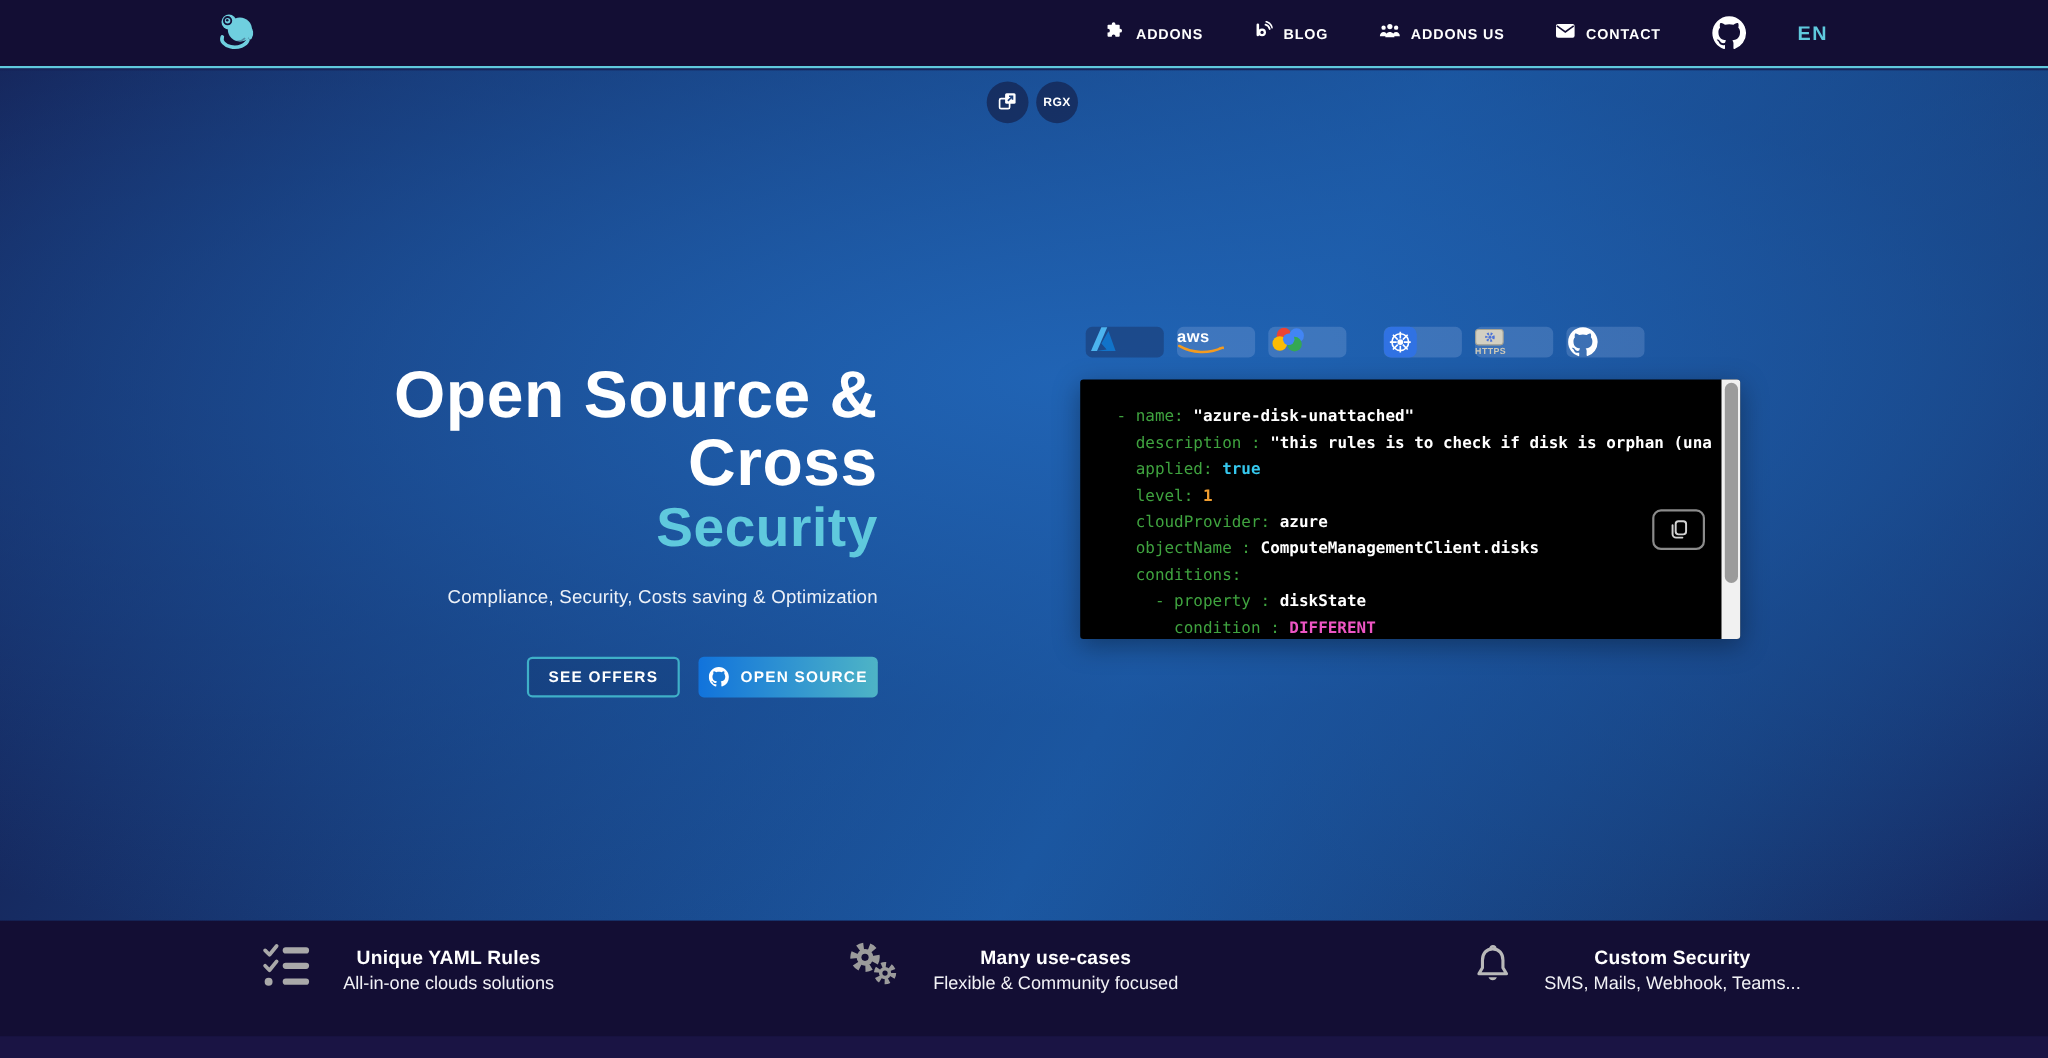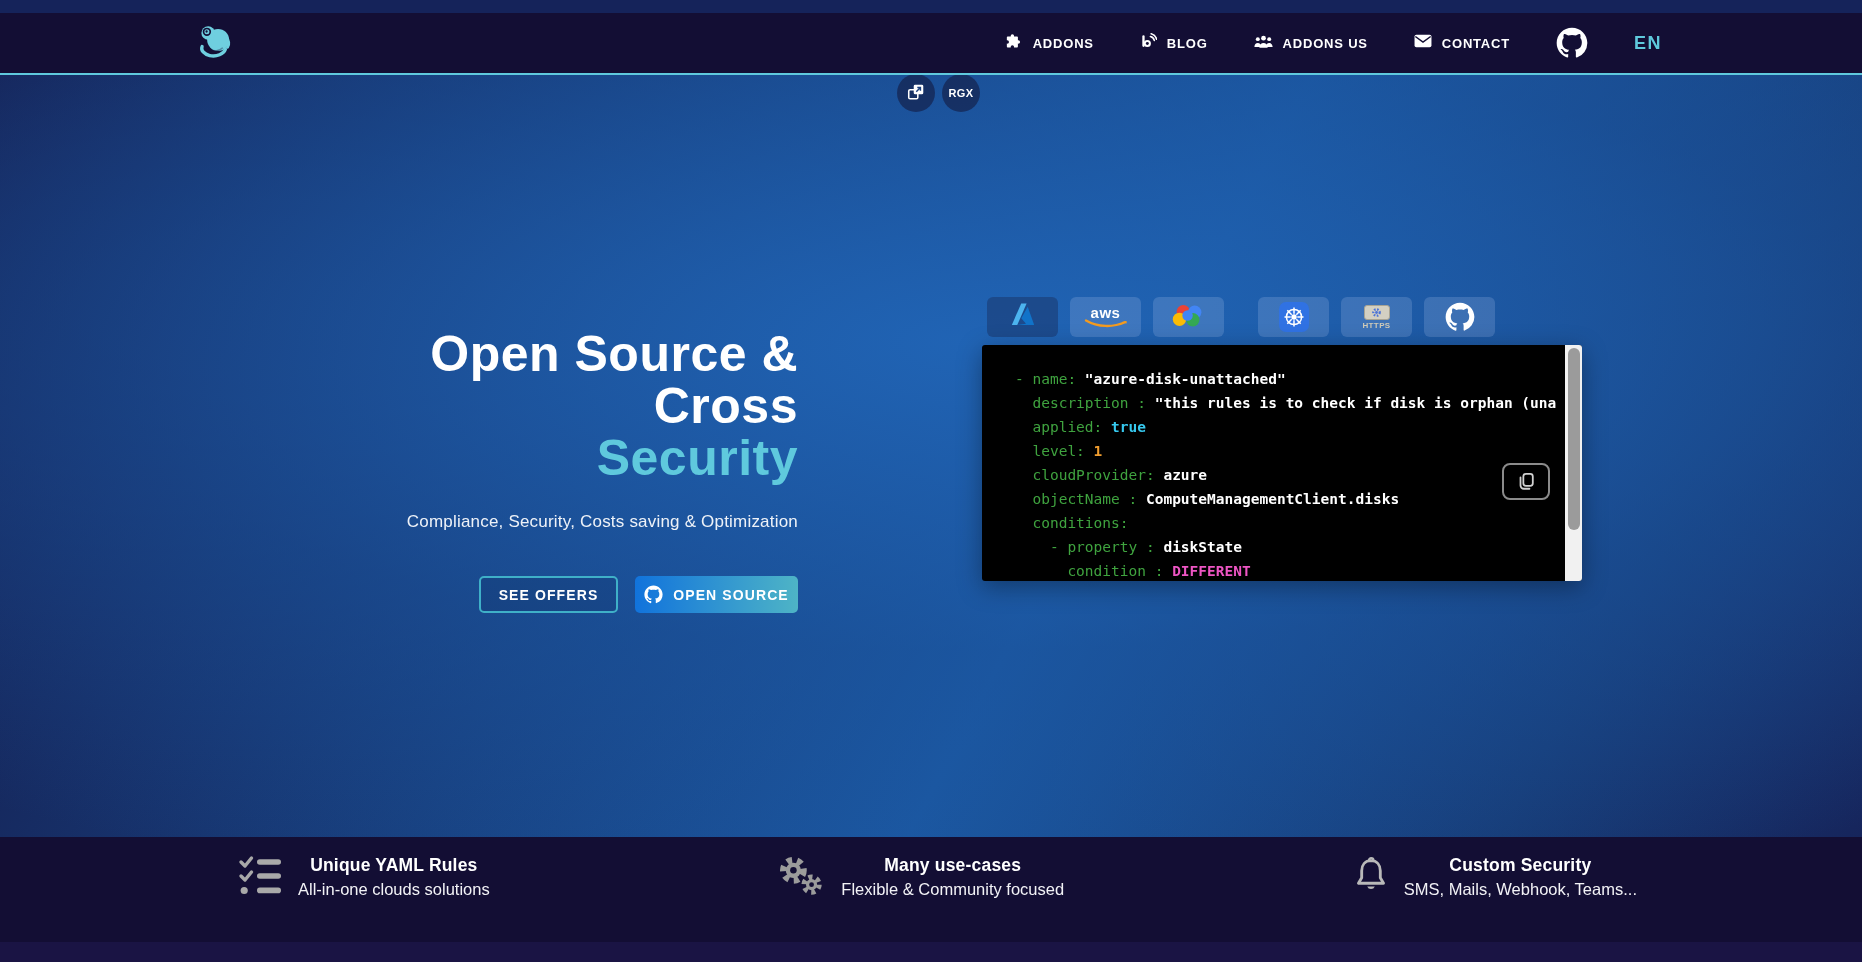--- a/index.html
+++ b/index.html
@@ -9,7 +9,7 @@
 
   
   .header {
-    position:absolute; top:13px; left:0; right:0; height:62px;
+    position:absolute; top:0; left:0; right:0; height:62px;
     background:var(--nav-bg,#130e34);
     border-bottom:2px solid var(--accent,#5fc9dd);
     display:flex; align-items:center;

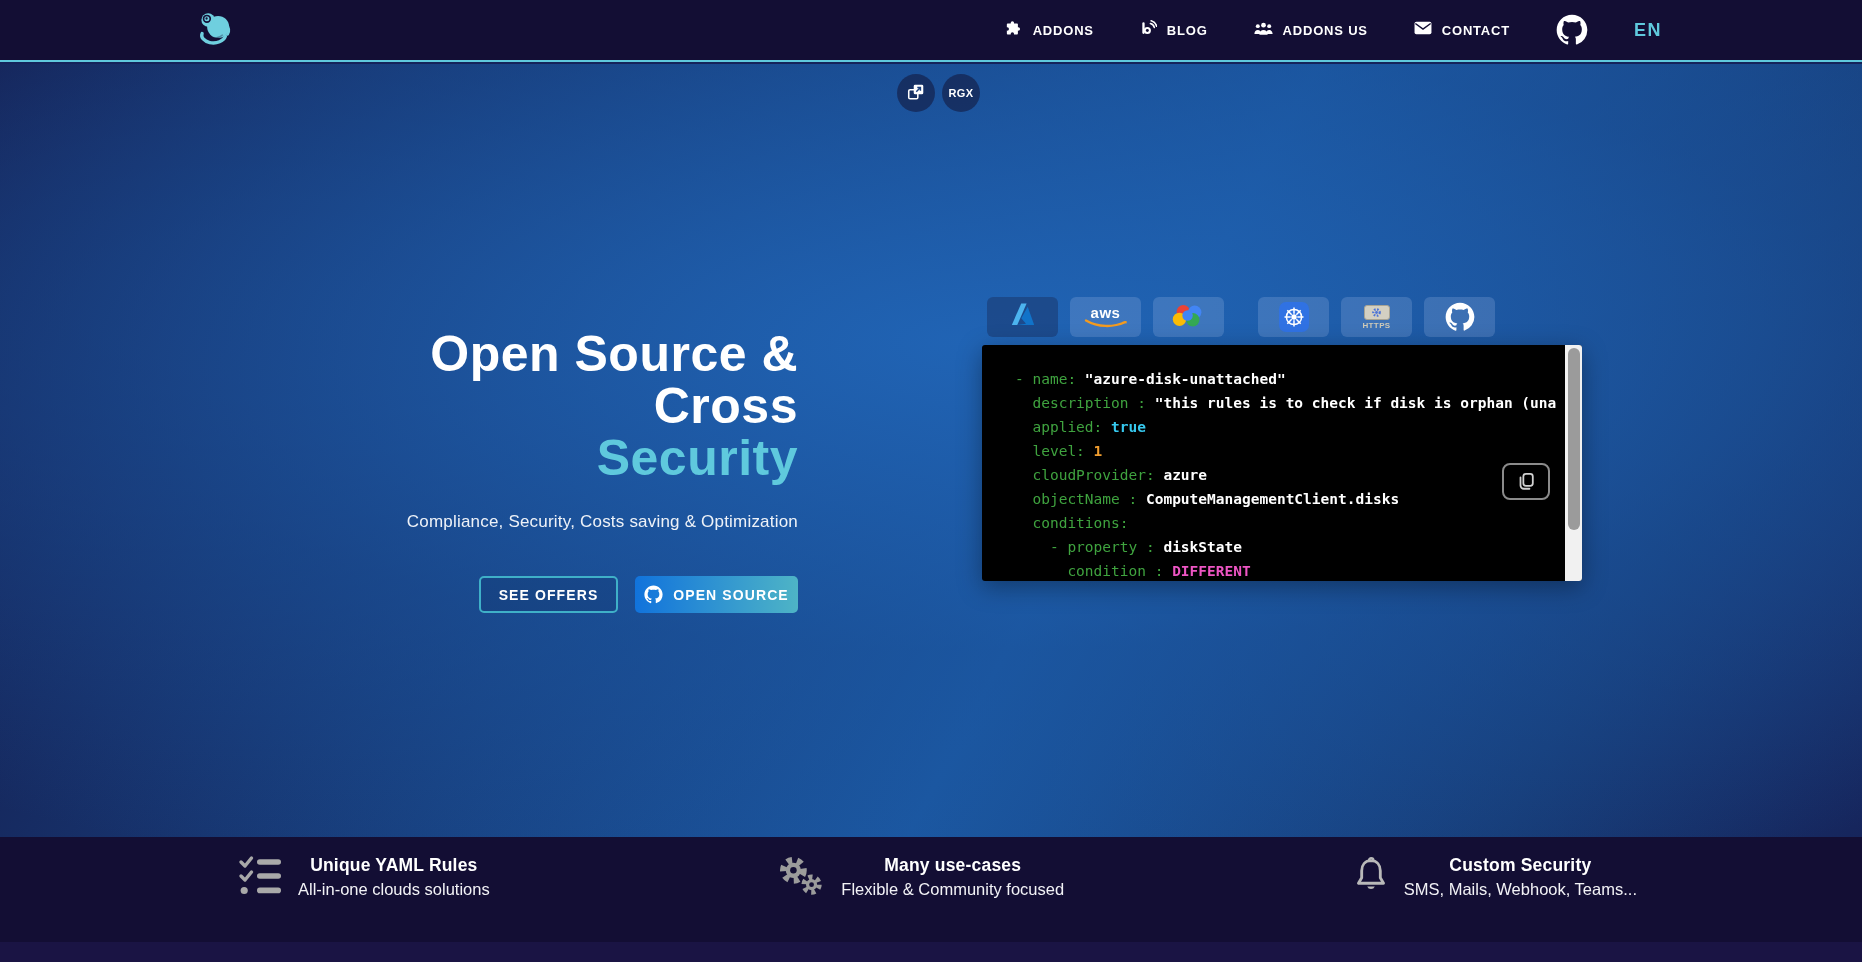--- a/index.html
+++ b/index.html
@@ -51,9 +51,9 @@
   
   .tabs { position:absolute; left:987px; top:233px; display:flex; gap:12px; }
   .tab {
-    width:71px; height:40px; border-radius:6px;
+    width:71px; height:28px; border-radius:6px;
     background:rgba(173,198,238,.22);
-    display:flex; flex-direction:column; align-items:center; justify-content:center; cursor:pointer;
+    display:flex; flex-direction:column; align-items:flex-start; justify-content:center; cursor:pointer;
   }
   .tab.selected { background:rgba(24,36,80,.38); }
   .tab.gap { margin-left:22px; }

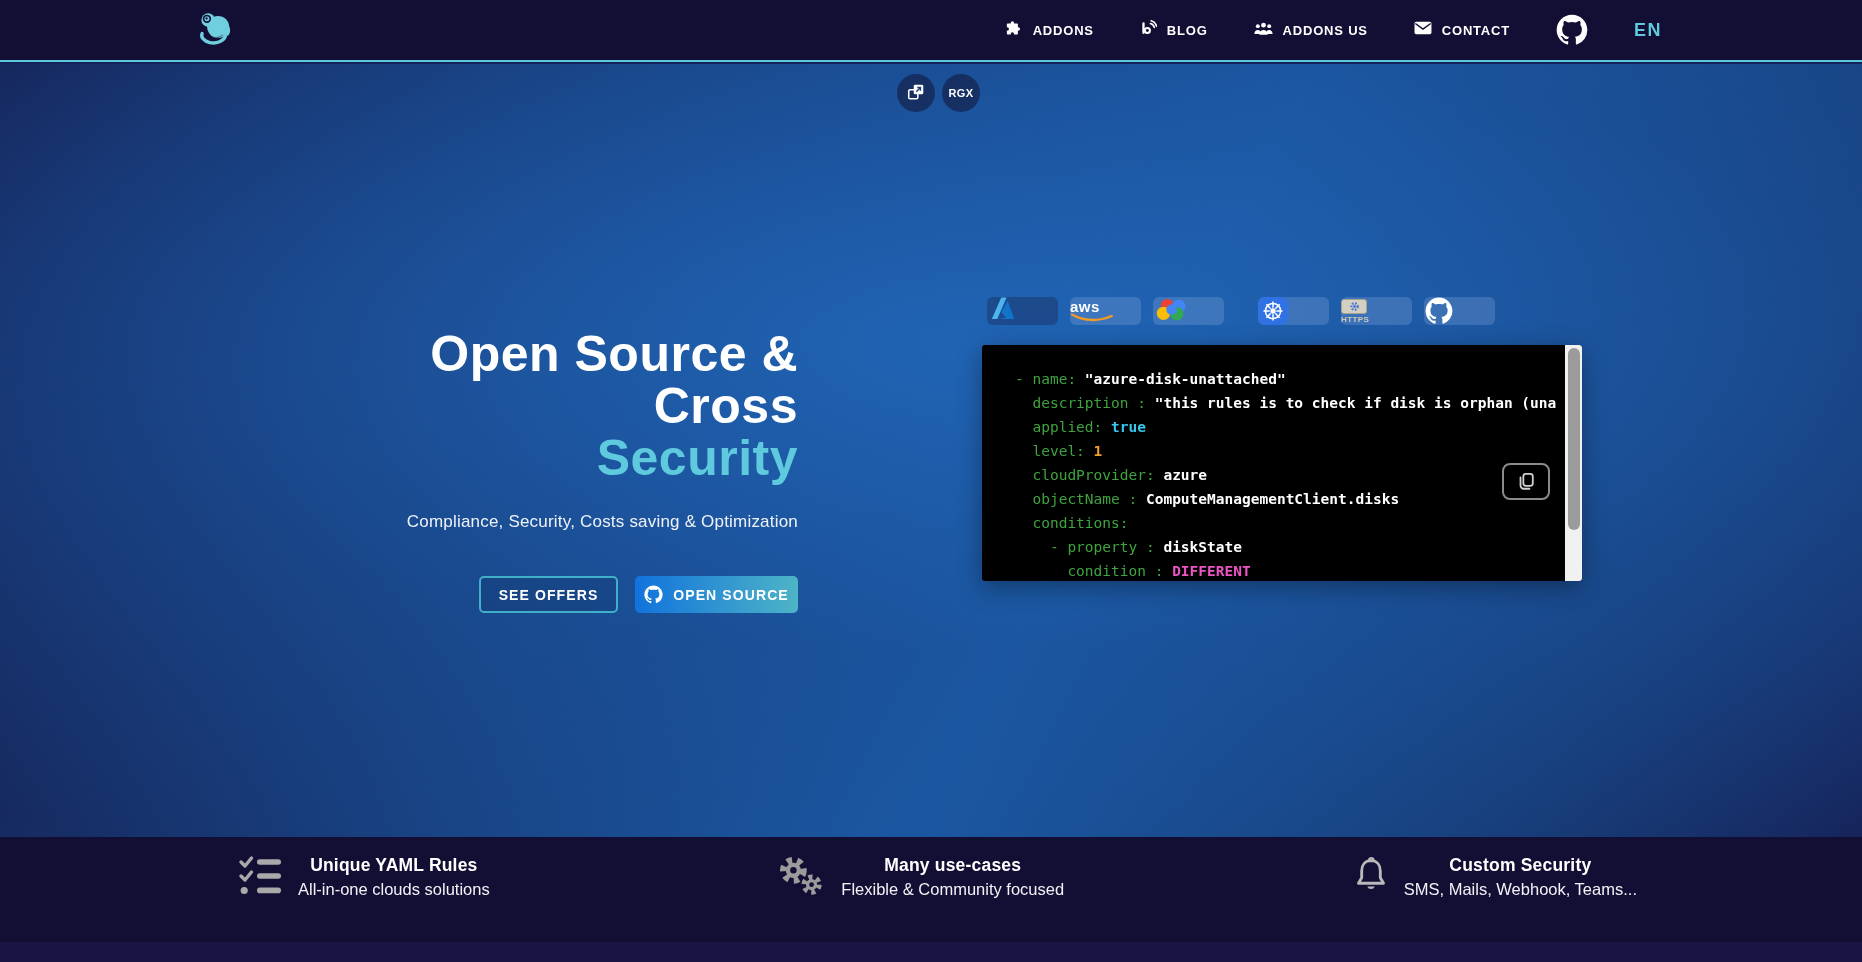--- a/index.html
+++ b/index.html
@@ -37,7 +37,7 @@
   }
 
   .hero-left { position:absolute; left:320px; top:264px; width:478px; text-align:right; }
-  .hero-title { color:#fff; font-size:50px; font-weight:bold; line-height:1.04; letter-spacing:.5px; }
+  .hero-title { color:#fff; font-size:60px; font-weight:bold; line-height:1.04; letter-spacing:.5px; }
   .hero-title2 { color:var(--accent,#5fc9dd); font-size:50px; font-weight:bold; line-height:1.04; letter-spacing:.5px; }
   .hero-sub { margin-top:28px; color:#eef2f8; font-size:17px; font-weight:500; letter-spacing:.2px; }
   .hero-btns { margin-top:44px; display:flex; justify-content:flex-end; gap:17px; }

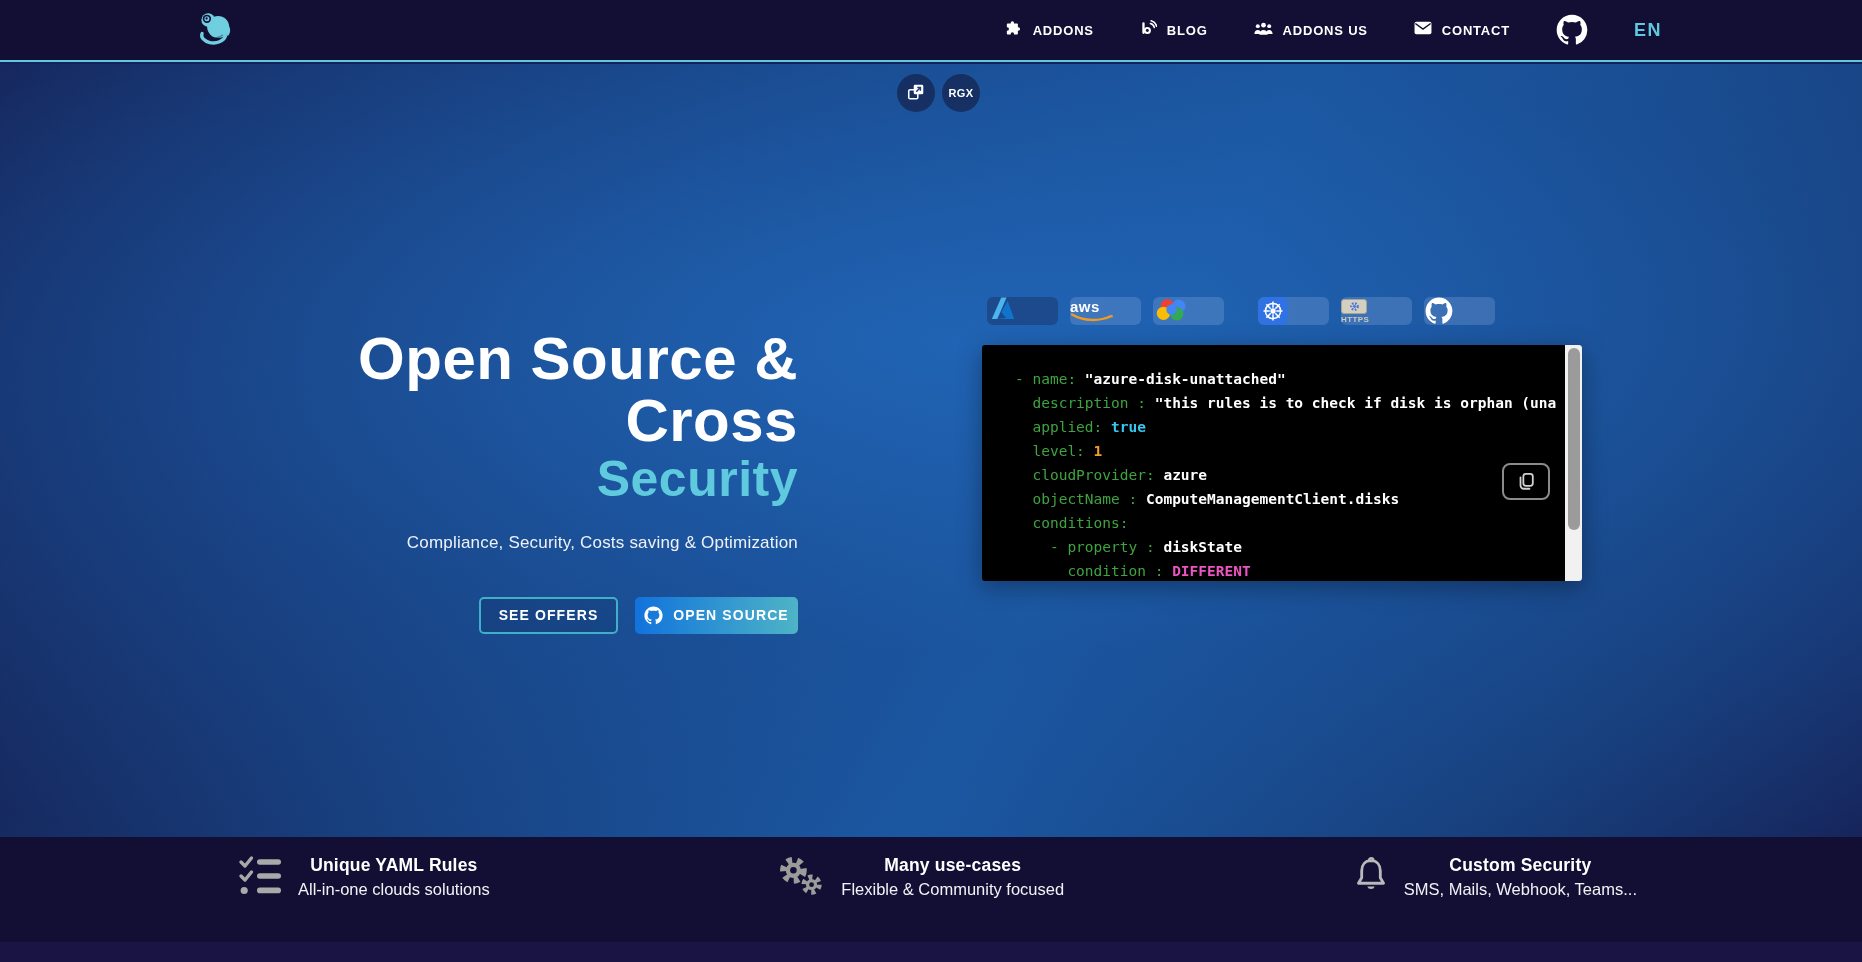--- a/index.html
+++ b/index.html
@@ -95,7 +95,7 @@
   .footer { position:absolute; left:0; right:0; bottom:0; height:125px; background:var(--nav-bg,#130e34); }
   .footer-strip { position:absolute; left:0; right:0; bottom:0; height:20px; background:#1a1444; }
   .features { position:absolute; top:18px; left:238px; right:225px; display:flex; justify-content:space-between; }
-  .feature { display:flex; align-items:flex-start; gap:14px; }
+  .feature { display:flex; align-items:flex-end; gap:28px; }
   .feature-text { display:flex; flex-direction:column; align-items:center; }
   .feature-title { color:#fff; font-size:17.5px; font-weight:bold; letter-spacing:.2px; }
   .feature-sub { margin-top:4px; color:#f2f2f6; font-size:16.5px; }

